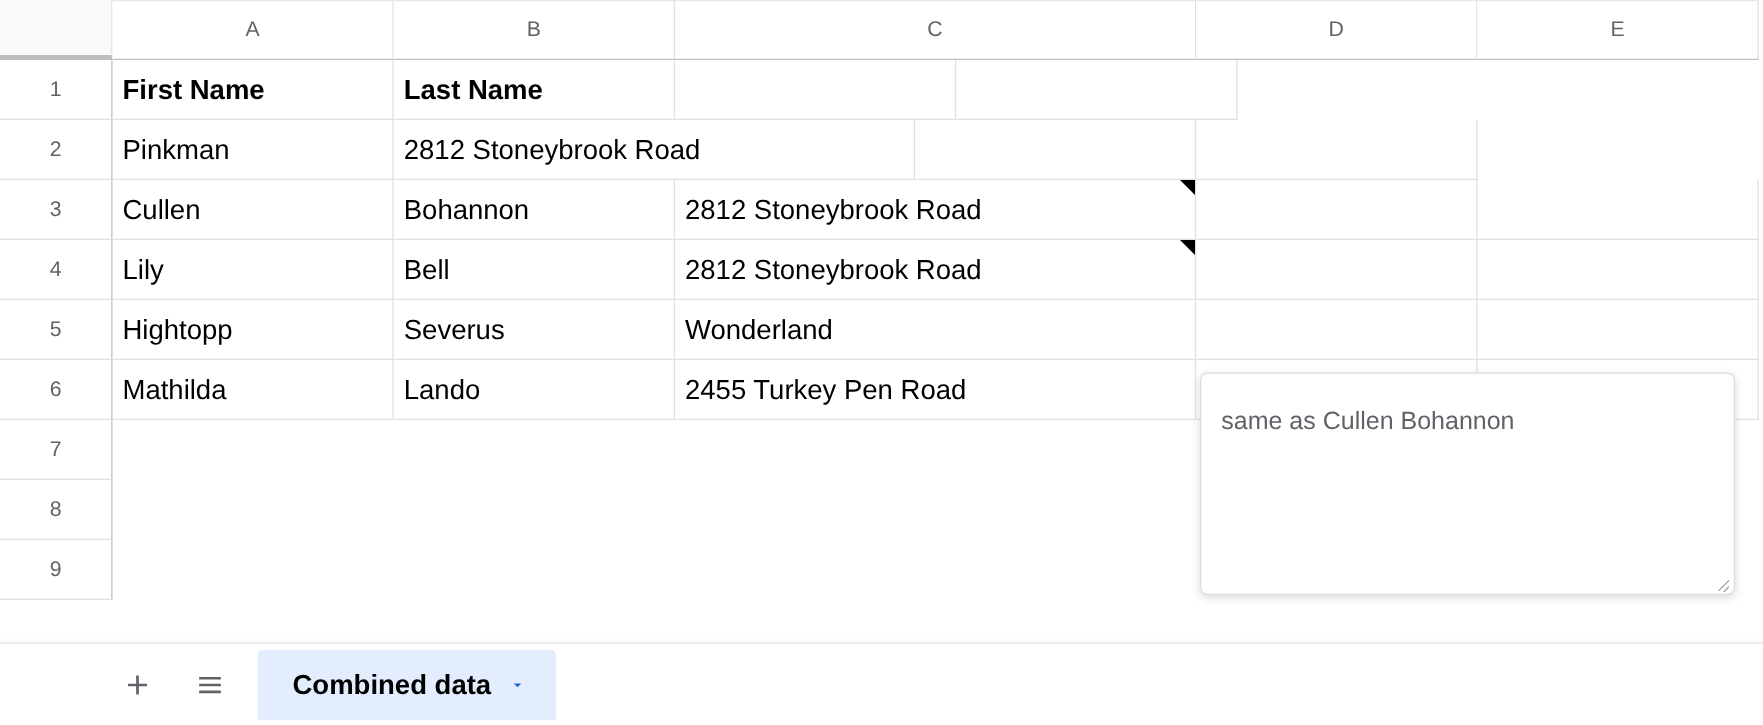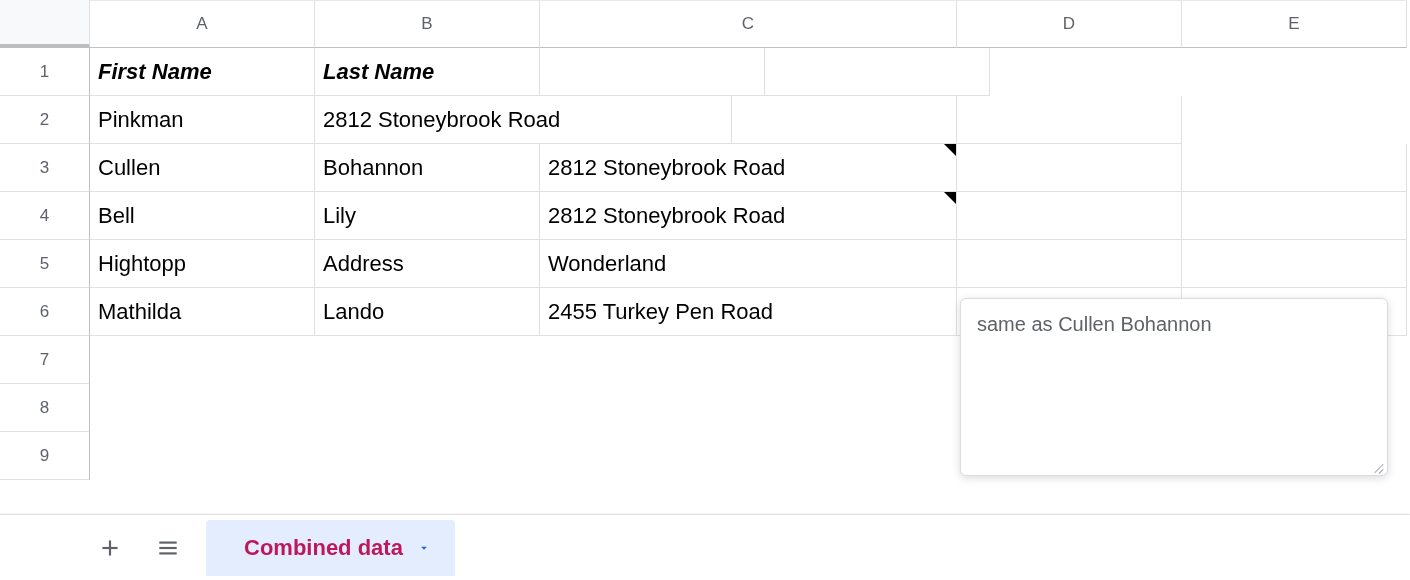--- a/index.html
+++ b/index.html
@@ -86,7 +86,6 @@
     }
     .header-cell {
       font-weight: bold;
-      font-style: italic;
     }
     .note-indicator {
       position: absolute;

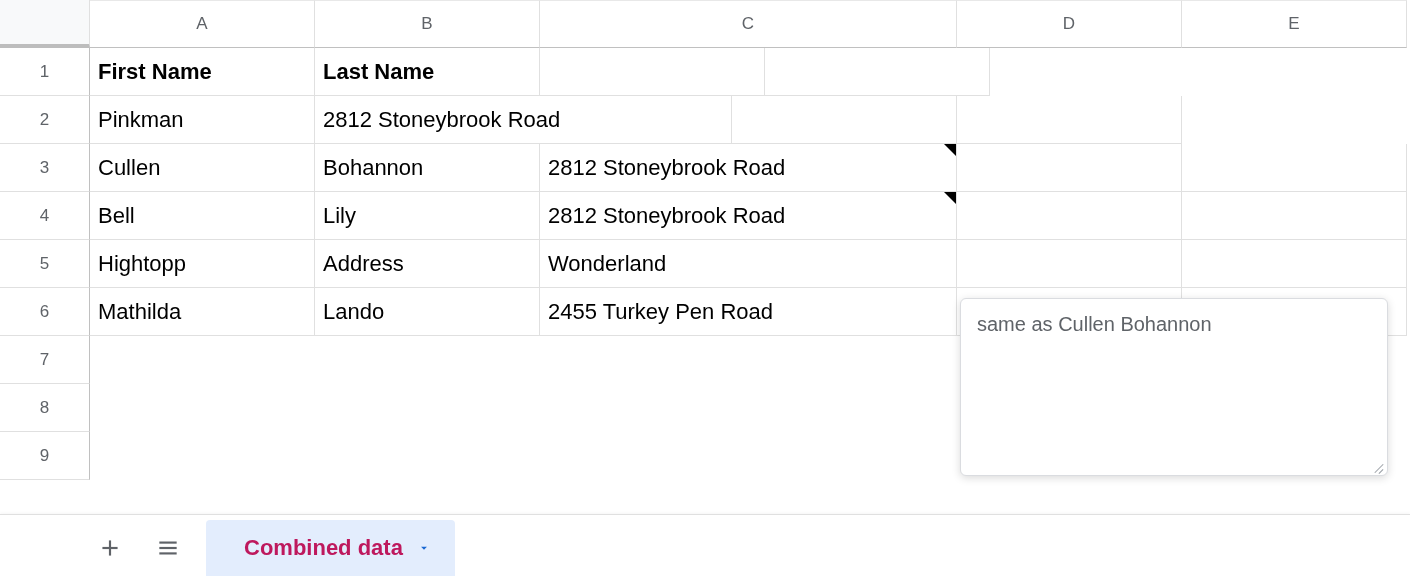--- a/index.html
+++ b/index.html
@@ -235,8 +235,8 @@
       <div class="cell col-e"></div>
     </div>
     <div class="row">
+      <div class="cell col-a">Lily</div>
       <div class="cell col-b">Bell</div>
-      <div class="cell col-a">Lily</div>
       <div class="cell col-c">
         <span>2812 Stoneybrook Road</span>
         <span class="note-indicator"></span>

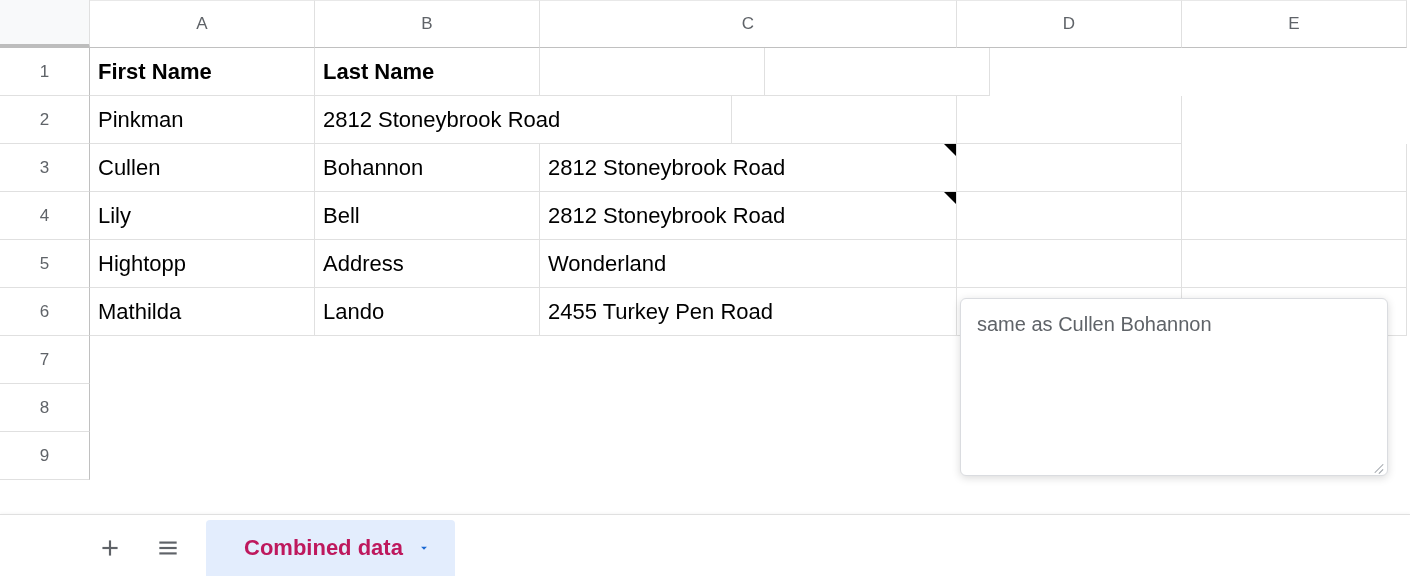--- a/index.html
+++ b/index.html
@@ -246,7 +246,7 @@
     </div>
     <div class="row">
       <div class="cell col-a">Hightopp</div>
-      <div class="cell col-b">Address</div>
+      <div class="cell col-b">Severus</div>
       <div class="cell col-c">Wonderland</div>
       <div class="cell col-d"></div>
       <div class="cell col-e"></div>

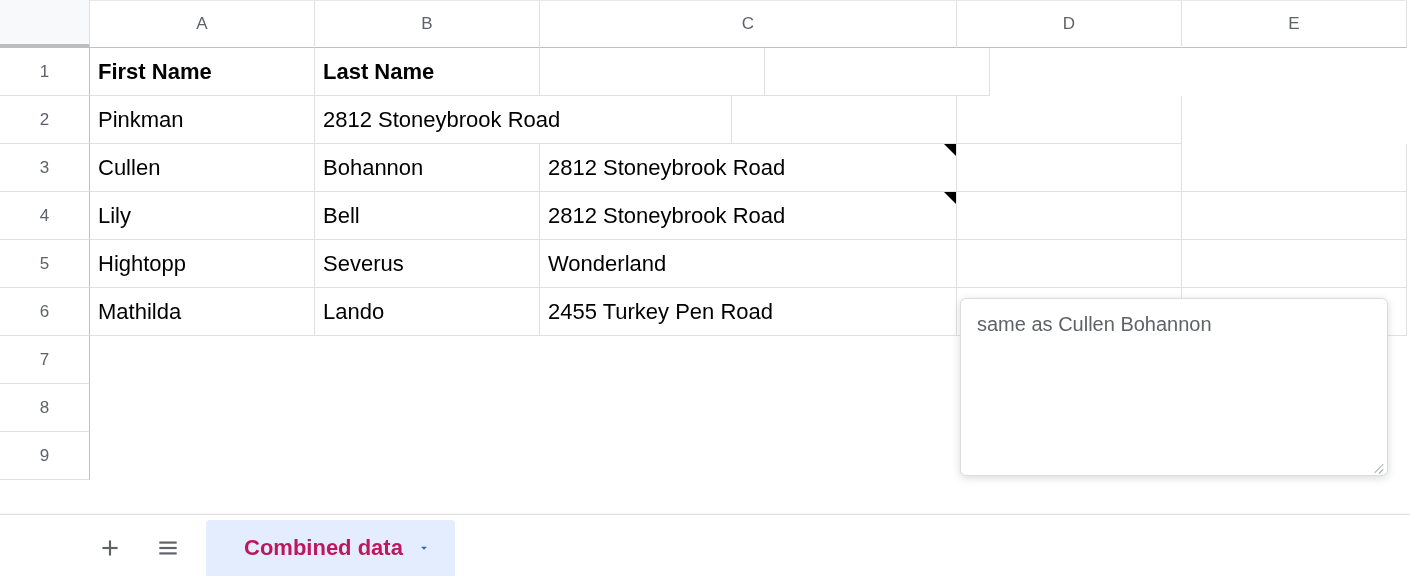--- a/index.html
+++ b/index.html
@@ -102,7 +102,7 @@
       border: 1px solid #dadce0;
       border-radius: 6px;
       box-shadow: 0 2px 8px rgba(0,0,0,0.15);
-      padding: 14px 16px;
+      padding: 27px 16px;
       font-size: 20px;
       color: #5f6368;
       width: 428px;

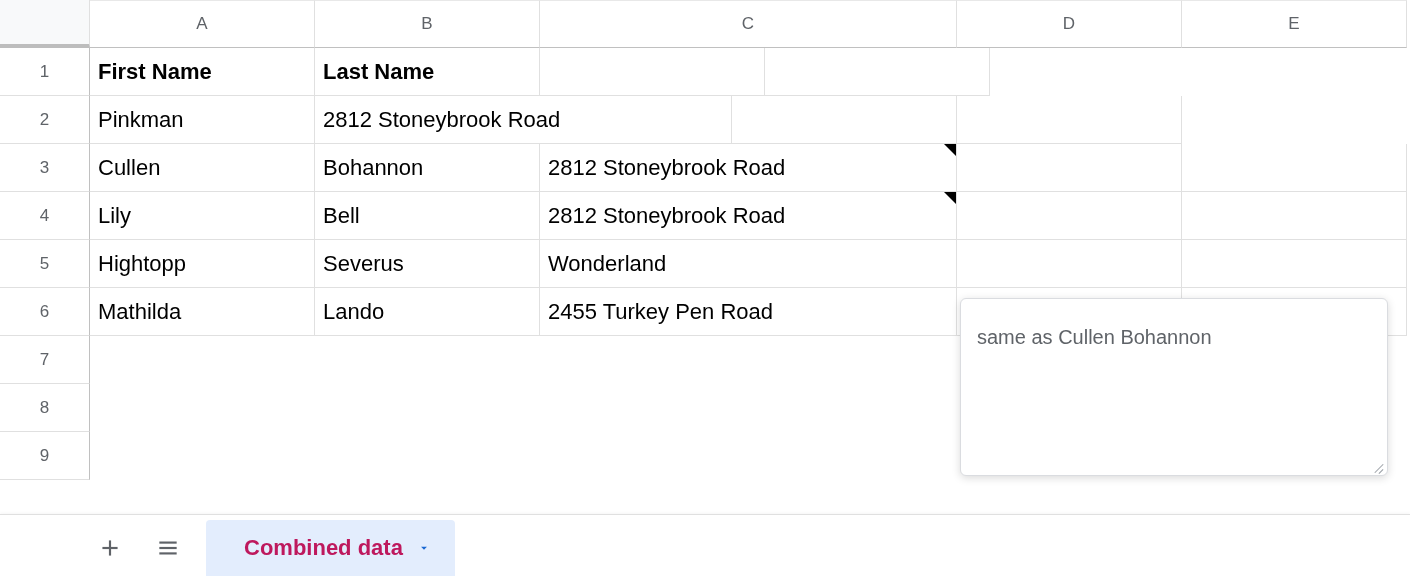--- a/index.html
+++ b/index.html
@@ -163,14 +163,14 @@
     .sheet-tab {
       background: #e3edfd;
       border-radius: 4px 4px 0 0;
-      padding: 0 24px 0 38px;
+      padding: 0 24px 0 28px;
       height: 56px;
       display: flex;
       align-items: center;
       gap: 14px;
       font-size: 22px;
       font-weight: bold;
-      color: #be185d;
+      color: #000000;
       cursor: pointer;
     }
     .tab-dropdown {

